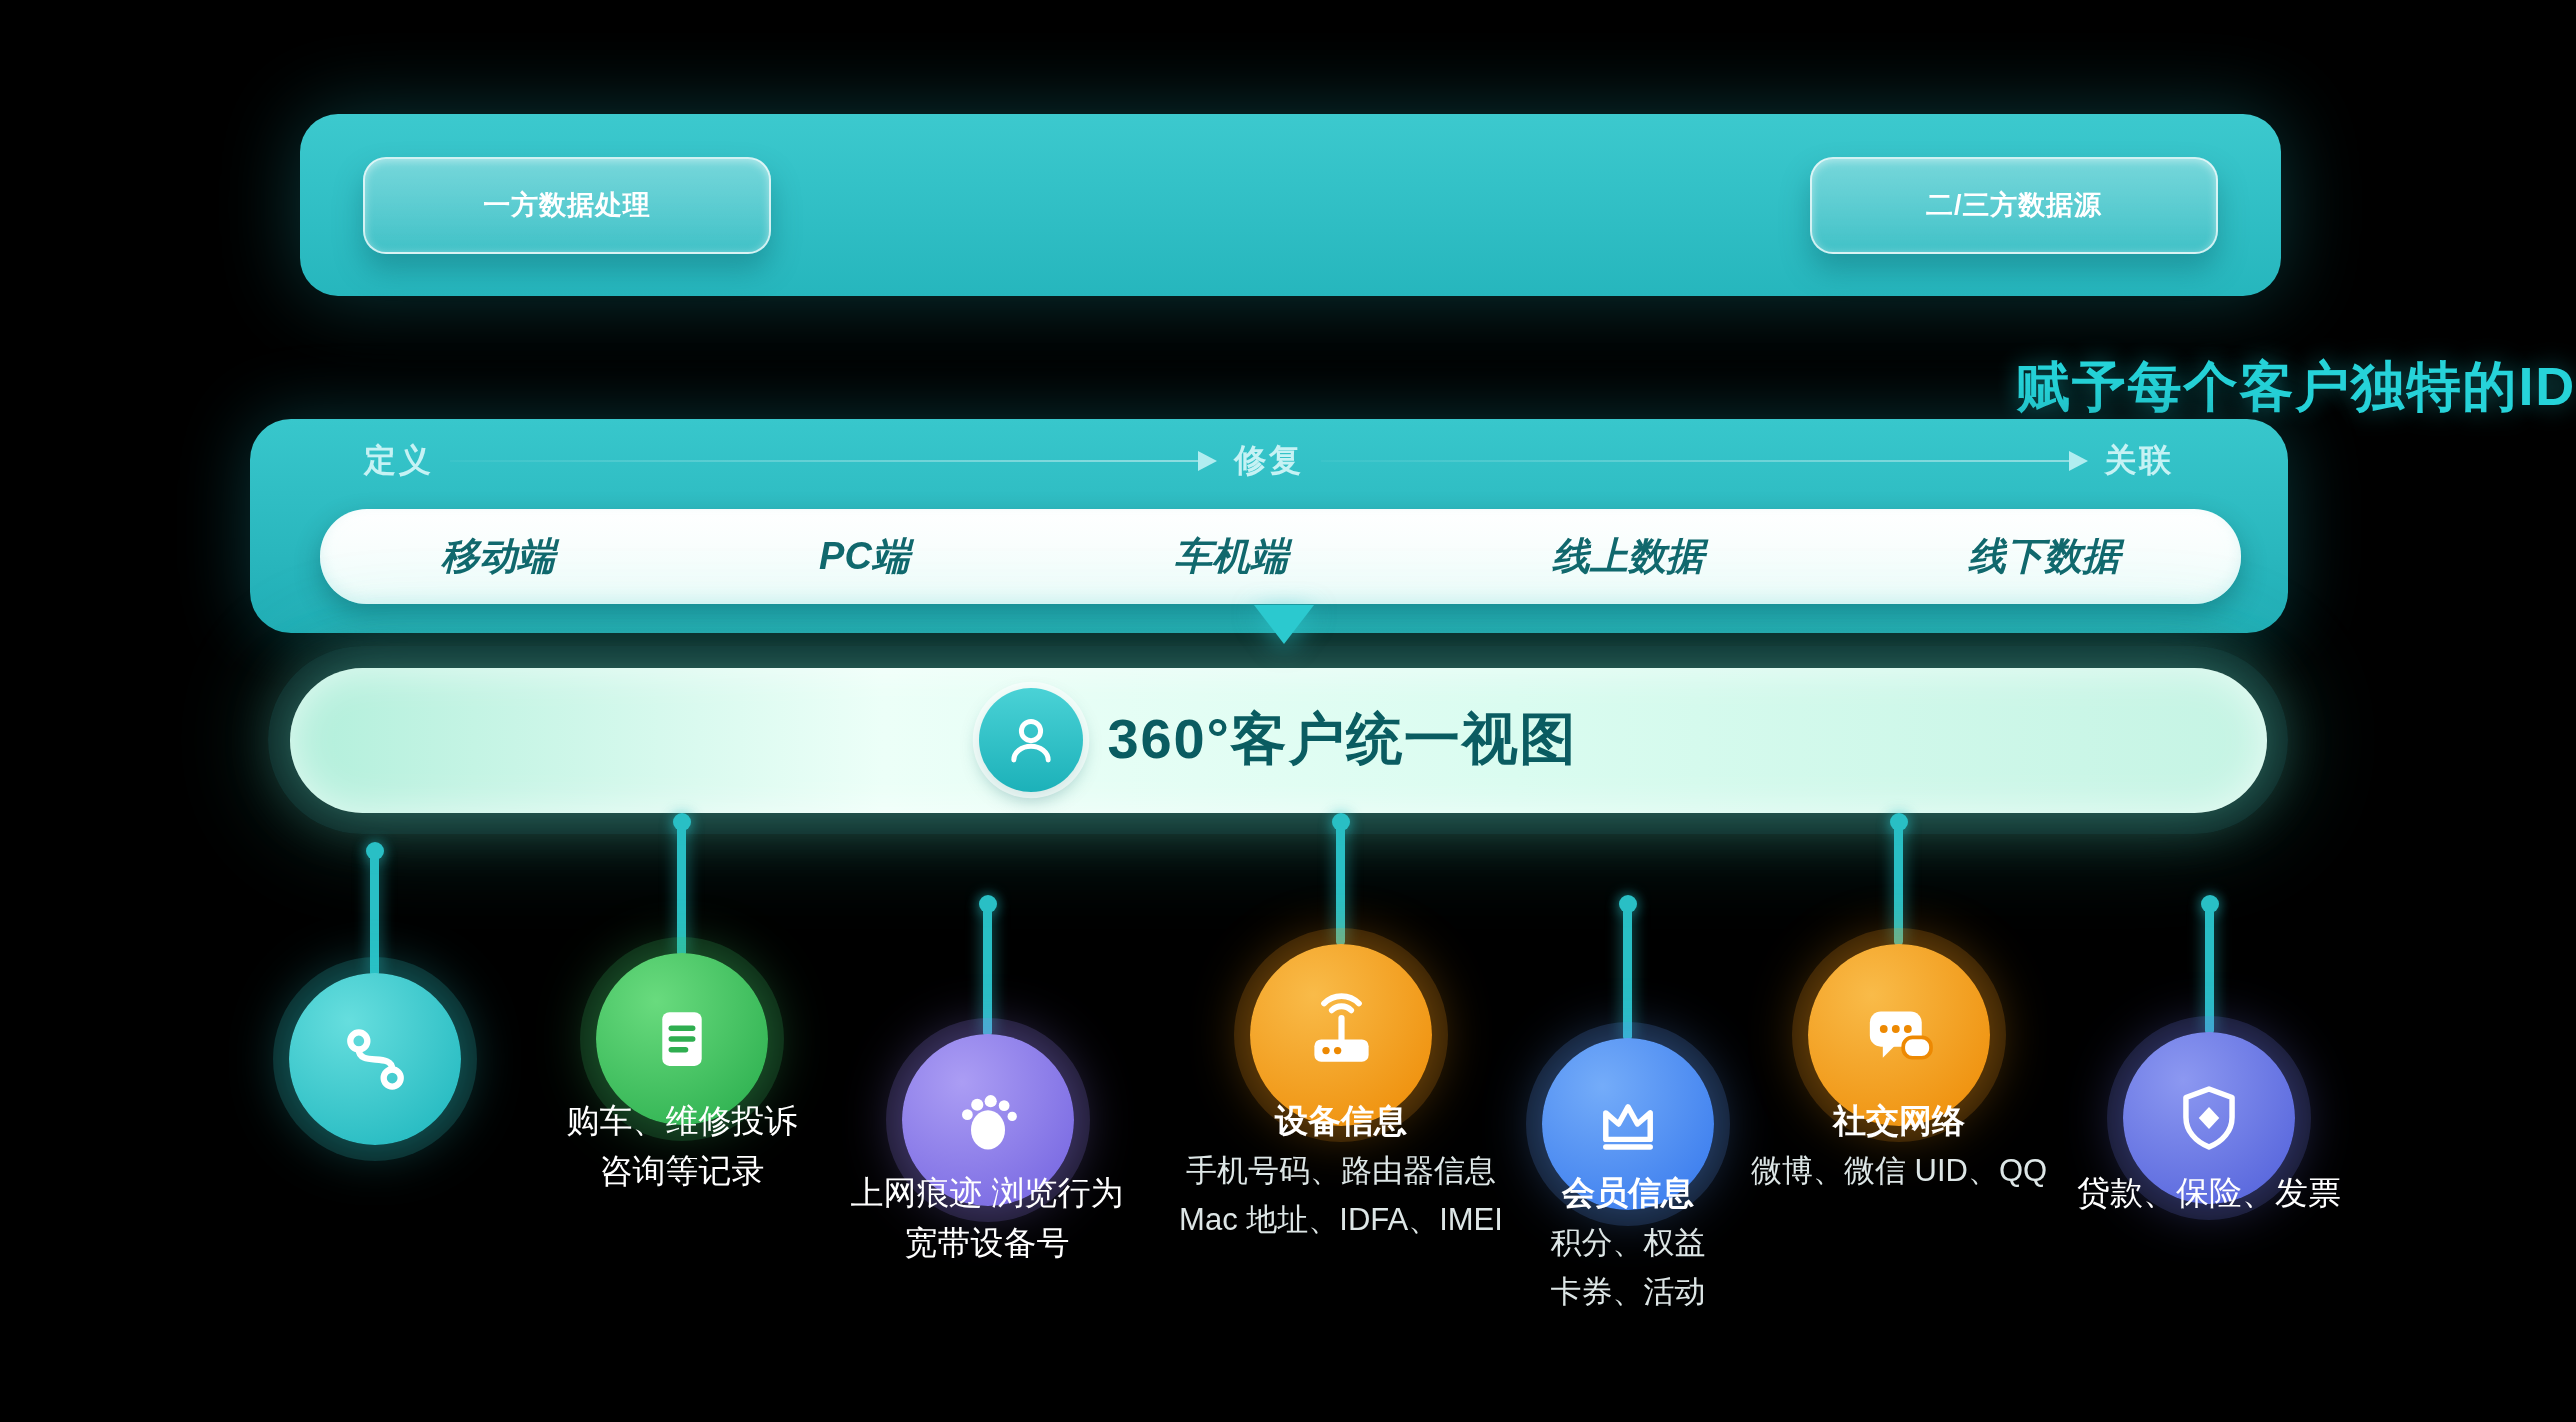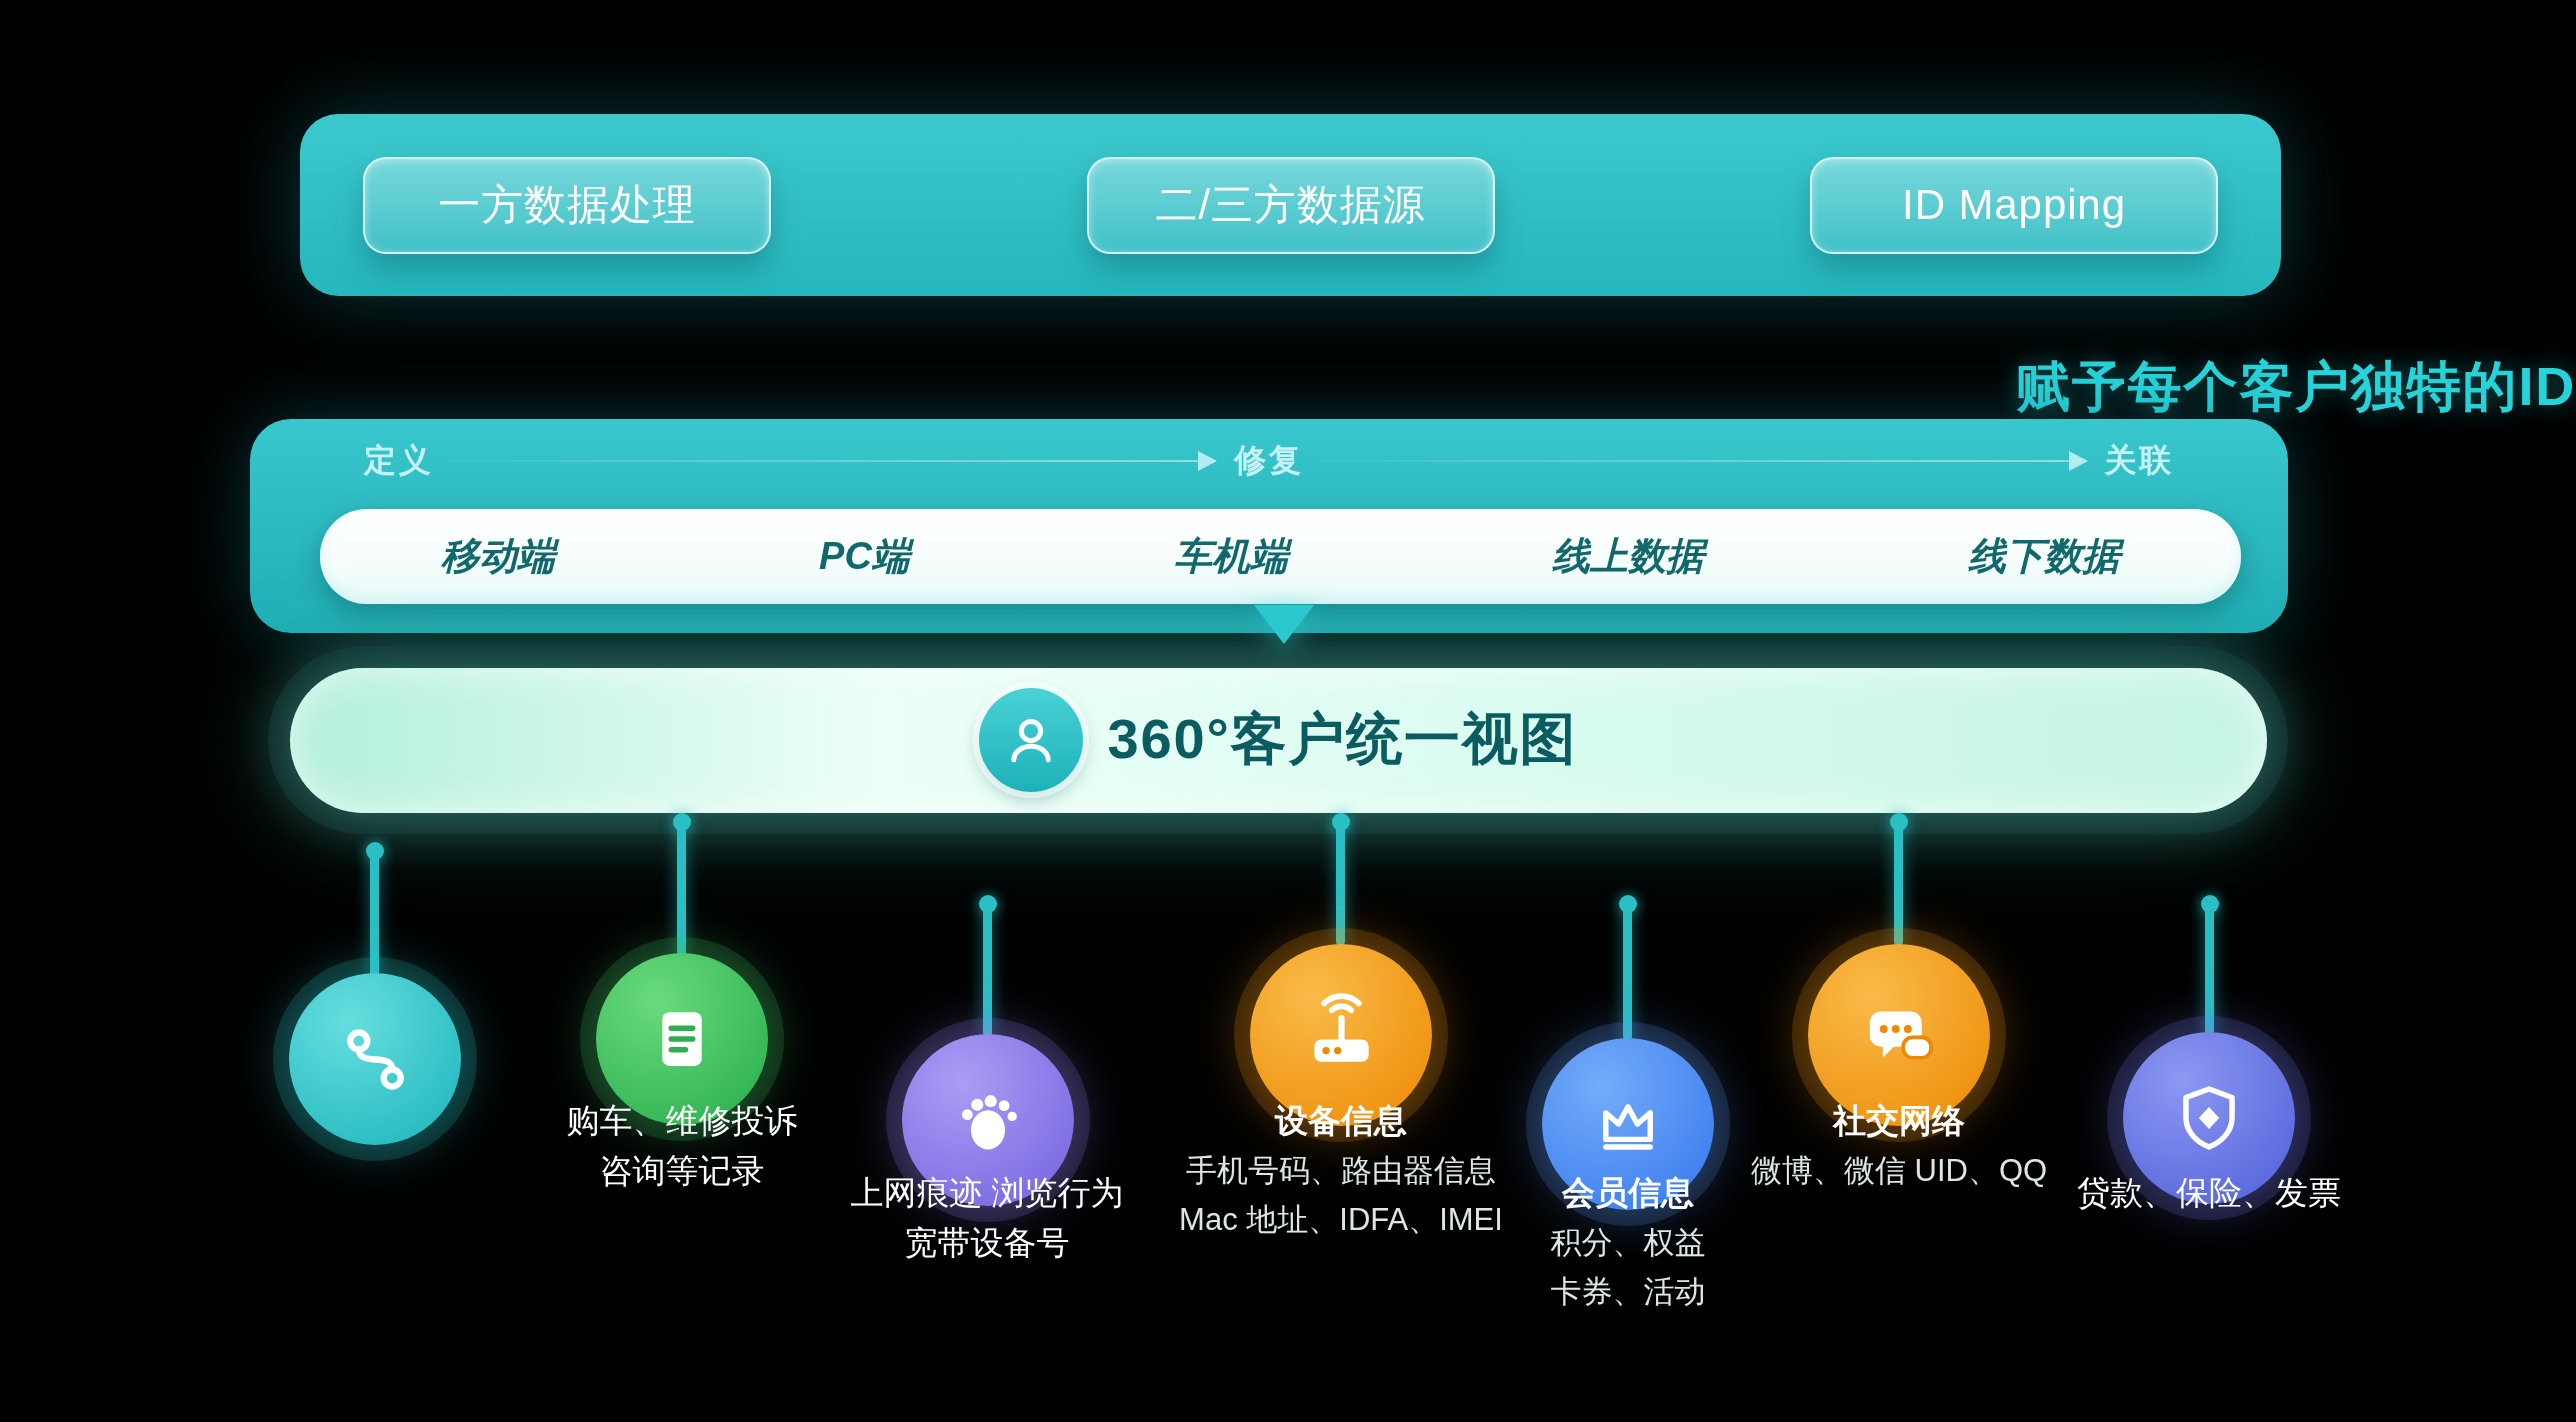--- a/index.html
+++ b/index.html
@@ -19,7 +19,7 @@
     background:linear-gradient(180deg,rgba(255,255,255,0.32),rgba(255,255,255,0.10));
     border:2.7px solid rgba(255,255,255,0.75);
     box-shadow:0 16px 29px rgba(8,85,95,0.35), inset 0 1.8px 9px rgba(255,255,255,0.45);
-    color:#ffffff;font-size:42px;font-weight:400;letter-spacing:0.9px;
+    color:#ffffff;font-size:27px;font-weight:700;letter-spacing:0.9px;
     display:flex;align-items:center;justify-content:center;
   }
   

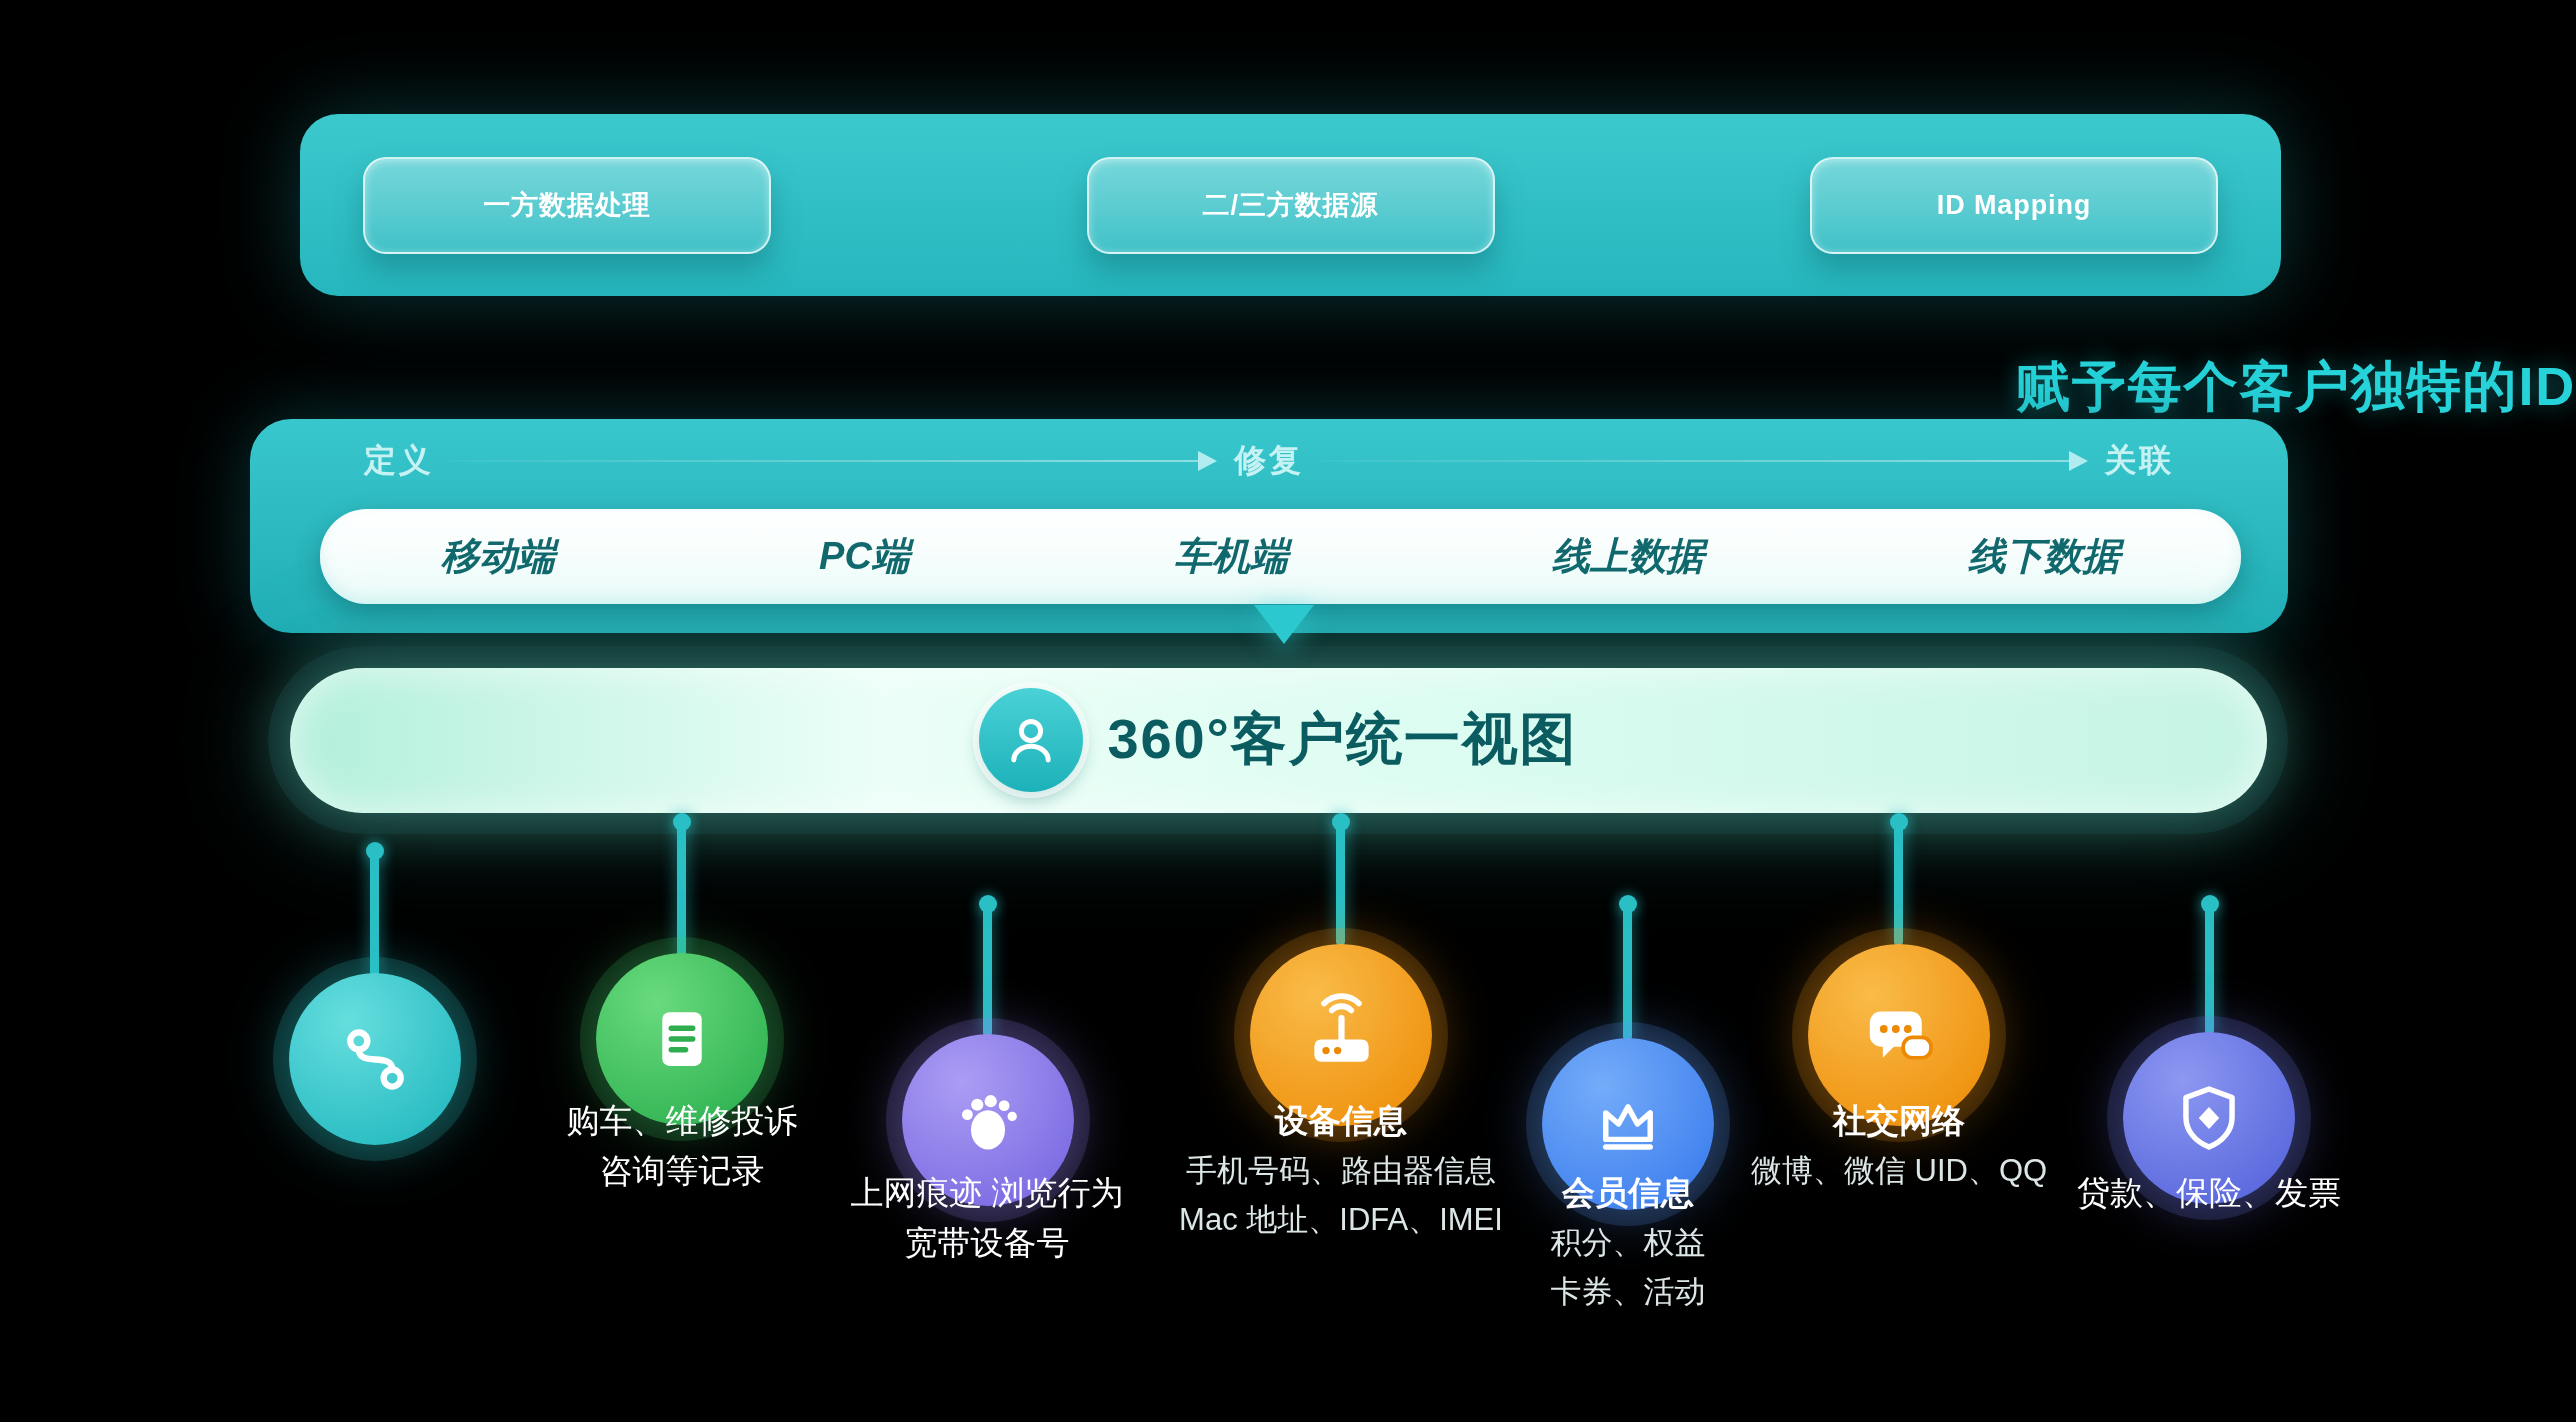--- a/index.html
+++ b/index.html
@@ -111,7 +111,6 @@
   <div class="top-banner">
     <div class="banner-btn">一方数据处理</div>
     <div class="banner-btn">二/三方数据源</div>
-    <div class="banner-btn">ID Mapping</div>
   </div>
 
   <div class="headline">赋予每个客户独特的ID</div>

